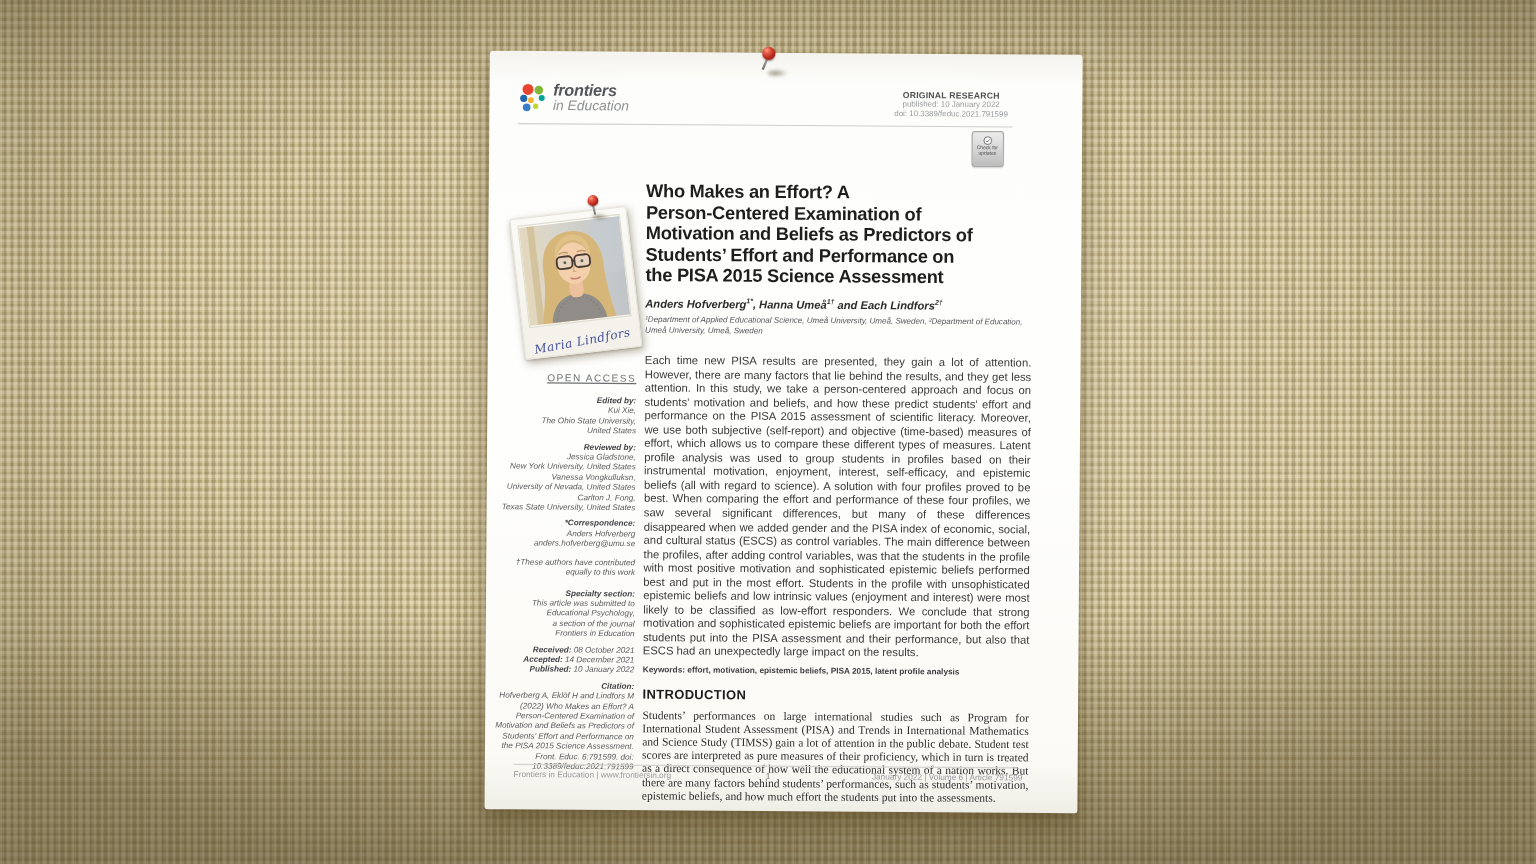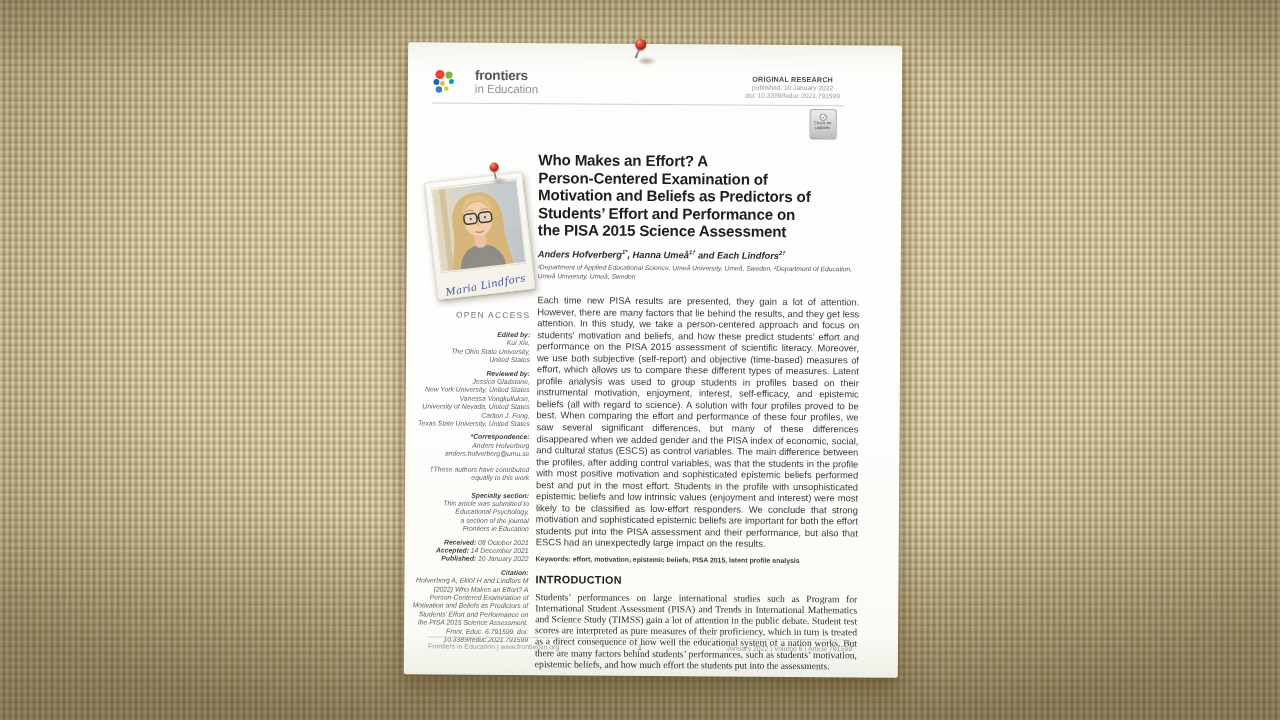--- a/index.html
+++ b/index.html
@@ -44,7 +44,7 @@
   .pushpin.small .pin-needle{transform:rotate(-14deg);}
 
   
-  .logo-row{position:absolute;left:24px;top:26px;display:flex;gap:20px;}
+  .logo-row{position:absolute;left:24px;top:26px;display:flex;gap:6px;font-style:italic;}
   .logo-dots{width:23px;height:27px;flex:0 0 auto;}
   .logo-name{font-size:13.5px;font-weight:700;color:#54555a;letter-spacing:-.2px;line-height:14px;}
   .logo-sub{font-size:11.5px;color:#8e9093;line-height:13px;}

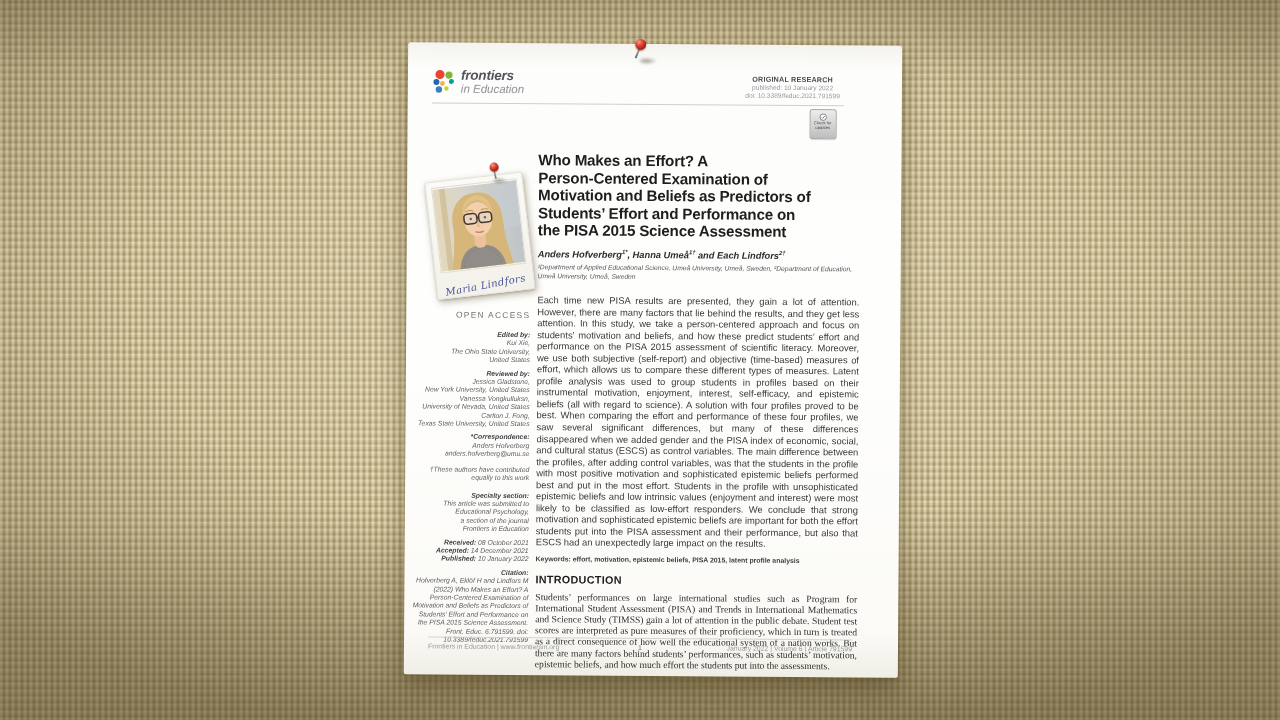--- a/index.html
+++ b/index.html
@@ -88,7 +88,7 @@
 
   
   .sidebar{position:absolute;left:8px;top:267px;width:116px;text-align:right;color:#5a5b5d;}
-  .sb-open-access{font-size:8.4px;letter-spacing:1.3px;color:#6e6f71;margin-bottom:11px;}
+  .sb-open-access{font-size:8.4px;letter-spacing:1.3px;color:#6e6f71;margin-bottom:11px;text-decoration:underline;}
   .sb-block{margin-bottom:5px;font-size:6.8px;line-height:8.4px;font-style:italic;}
   .sb-label{font-weight:700;color:#404144;display:block;}
   .sb-row .sb-label{display:inline;}

